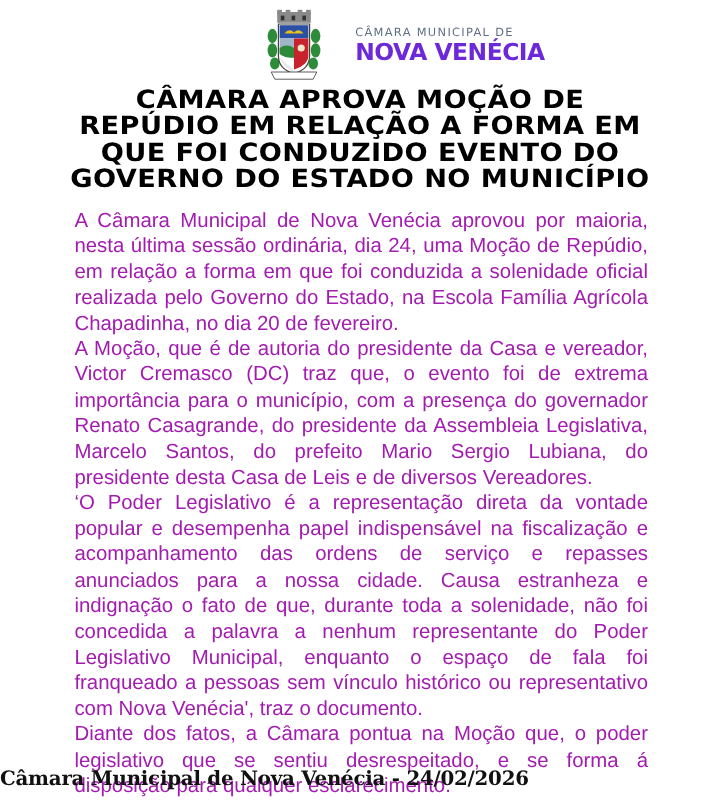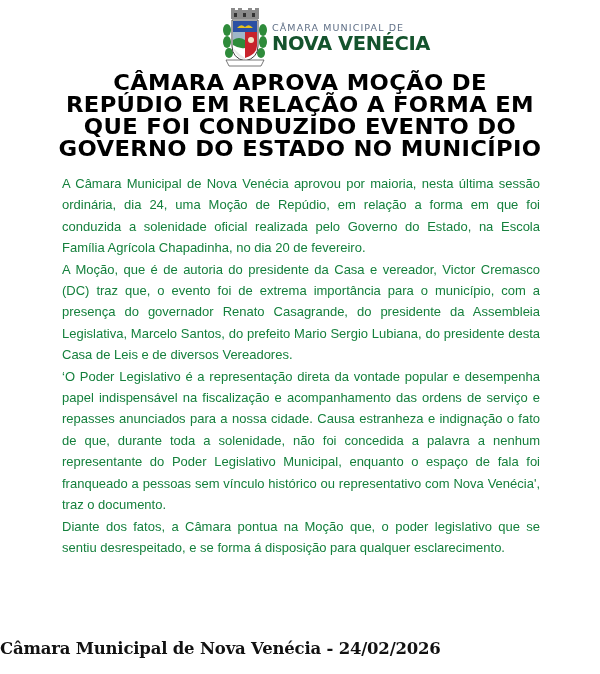--- a/index.html
+++ b/index.html
@@ -28,7 +28,7 @@
     position: relative;
   }
   .logo-text {
-    margin-left: 4px;
+    margin-left: 28px;
     display: flex;
     flex-direction: column;
     justify-content: center;

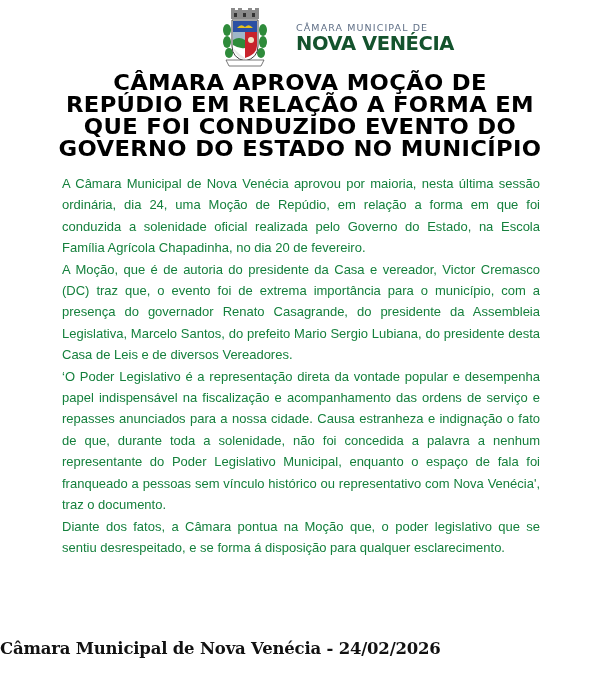--- a/index.html
+++ b/index.html
@@ -44,7 +44,7 @@
     font-family: "DejaVu Sans", sans-serif;
     font-weight: bold;
     font-size: 19.5px;
-    color: #14532d;
+    color: #6d28d9;
     line-height: 22px;
     letter-spacing: -0.4px;
   }

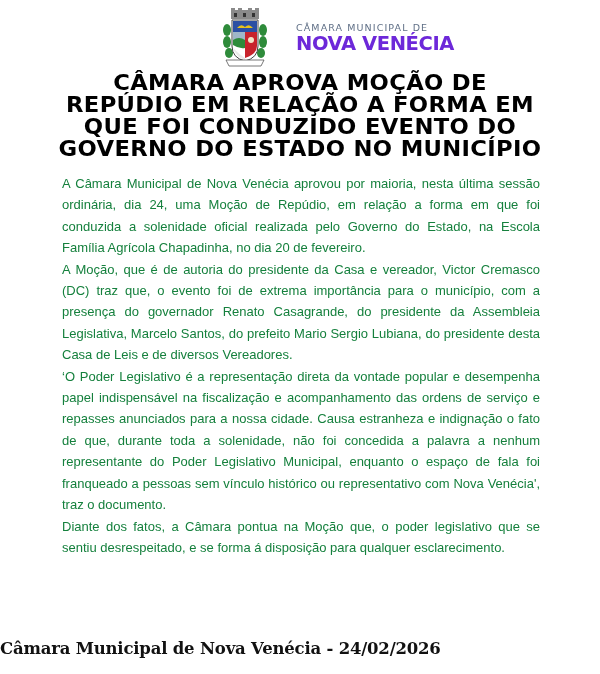--- a/index.html
+++ b/index.html
@@ -72,9 +72,9 @@
     top: 173px;
     width: 478px;
     font-family: "Liberation Sans", sans-serif;
-    font-size: 13px;
+    font-size: 17px;
     line-height: 21.4px;
-    color: #15803d;
+    color: #a21caf;
     text-align: justify;
   }
   .body-text p {

